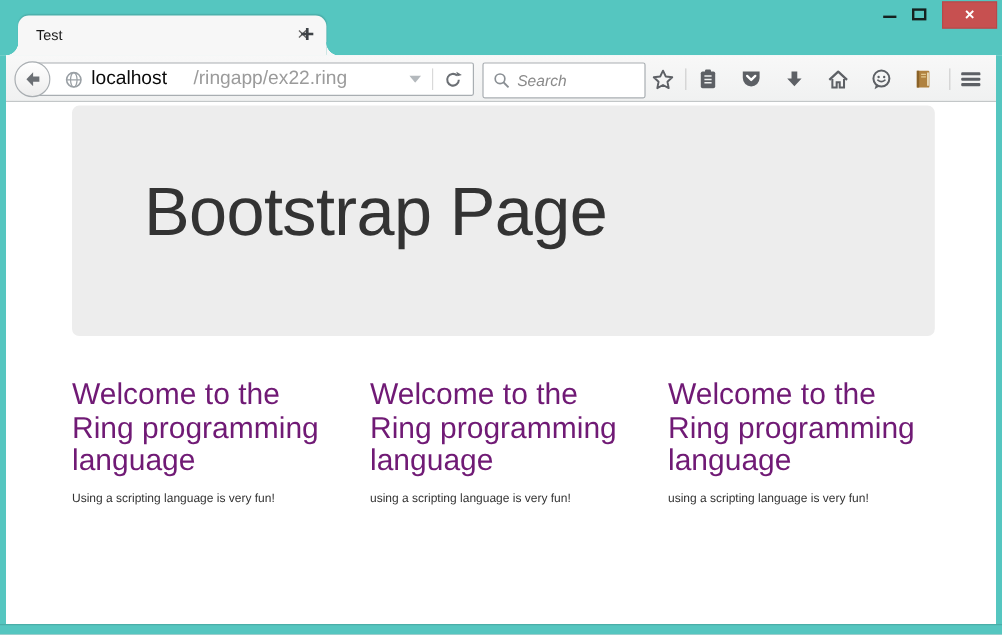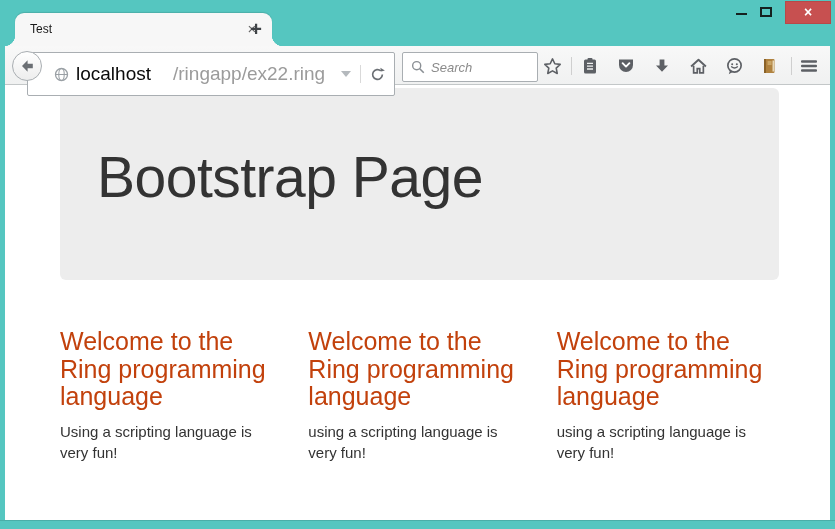--- a/index.html
+++ b/index.html
@@ -64,9 +64,9 @@
     display:flex; align-items:center; justify-content:center; color:#6b6f74;
   }
   .urlbar {
-    position:absolute; left:22px; top:6px; width:368px; height:44px;
+    position:absolute; left:22px; top:6px; width:368px; height:28px;
     background:#fff; border:1px solid #a9aeb2; border-radius:2px;
-    display:flex; align-items:center; font-size:19px; z-index:2;
+    display:flex; align-items:center; font-size:16px; z-index:2;
   }
   .urlbar .globe { margin-left:26px; margin-right:7px; display:flex; }
   .url-host { color:#0a0a0a; }

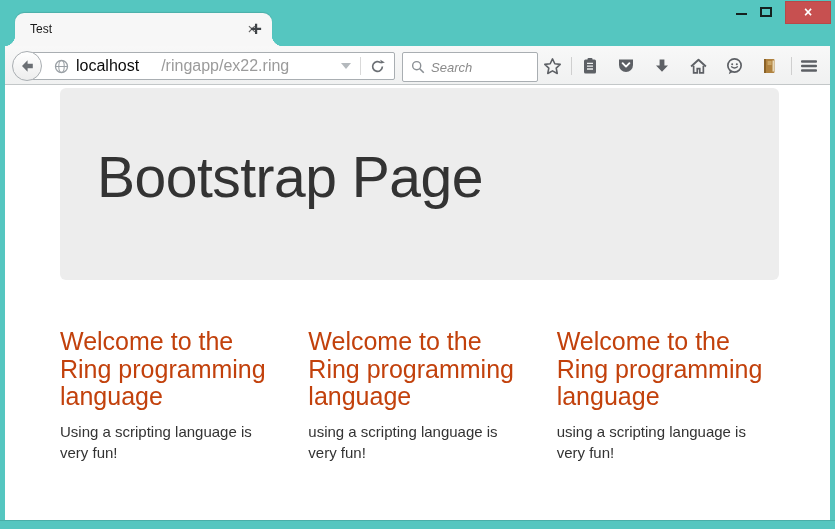--- a/index.html
+++ b/index.html
@@ -92,7 +92,7 @@
   .content { position:absolute; left:5px; top:85px; width:825px; height:435px; background:#fff; overflow:hidden; }
   .jumbotron {
     margin:3px 51px 0 55px; height:192px; background:#ededed; border-radius:6px;
-    padding:58px 37px 0;
+    padding:58px 60px 0;
   }
   .jumbotron h1 {
     font-size:57px; font-weight:500; color:#333; line-height:1.1; letter-spacing:-.5px;

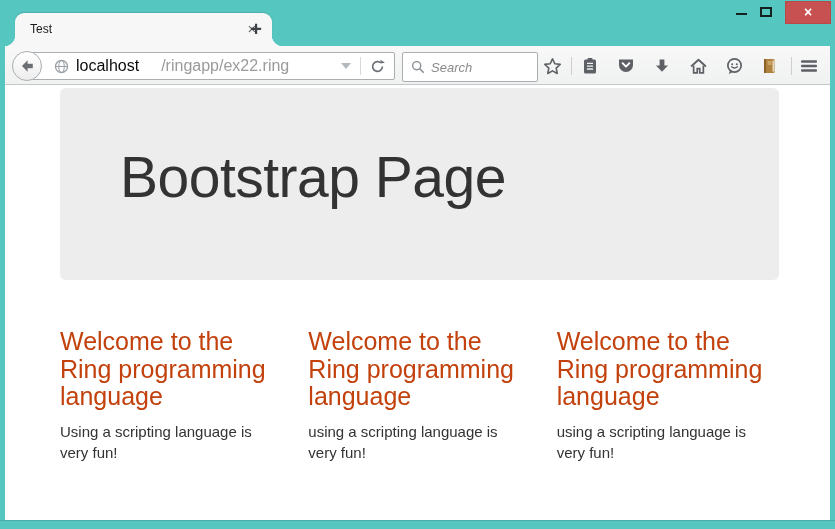--- a/index.html
+++ b/index.html
@@ -99,7 +99,7 @@
   }
   .bs-row { display:flex; margin:0 40px; }
   .bs-col { width:33.333%; padding:0 15px; }
-  .bs-col h3 { margin:48px 0 10px; font-size:25px; font-weight:500; color:#c2410c; line-height:1.1; }
+  .bs-col h3 { margin:36px 0 10px; font-size:25px; font-weight:500; color:#701a75; line-height:1.1; }
   .bs-col p { font-size:15px; color:#333; line-height:1.45; max-width:220px; }
 
   svg { display:block; }

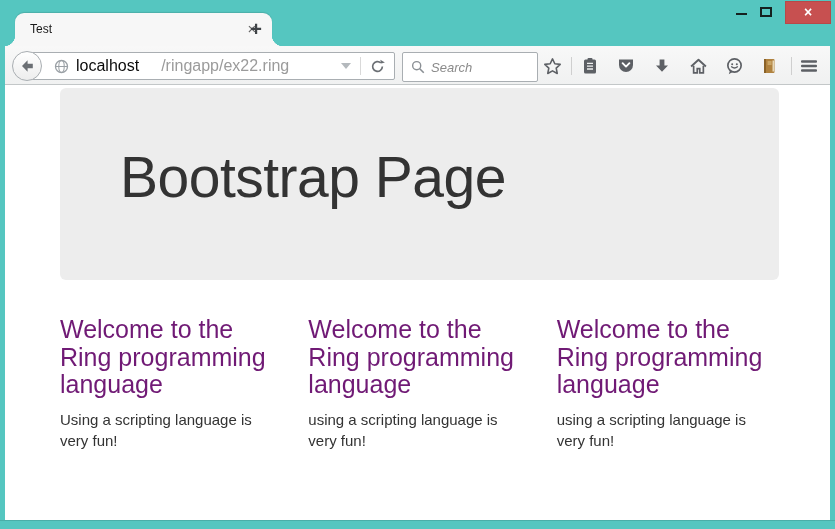--- a/index.html
+++ b/index.html
@@ -100,7 +100,7 @@
   .bs-row { display:flex; margin:0 40px; }
   .bs-col { width:33.333%; padding:0 15px; }
   .bs-col h3 { margin:36px 0 10px; font-size:25px; font-weight:500; color:#701a75; line-height:1.1; }
-  .bs-col p { font-size:15px; color:#333; line-height:1.45; max-width:220px; }
+  .bs-col p { font-size:10px; color:#333; line-height:1.45; max-width:220px; }
 
   svg { display:block; }
 </style>

